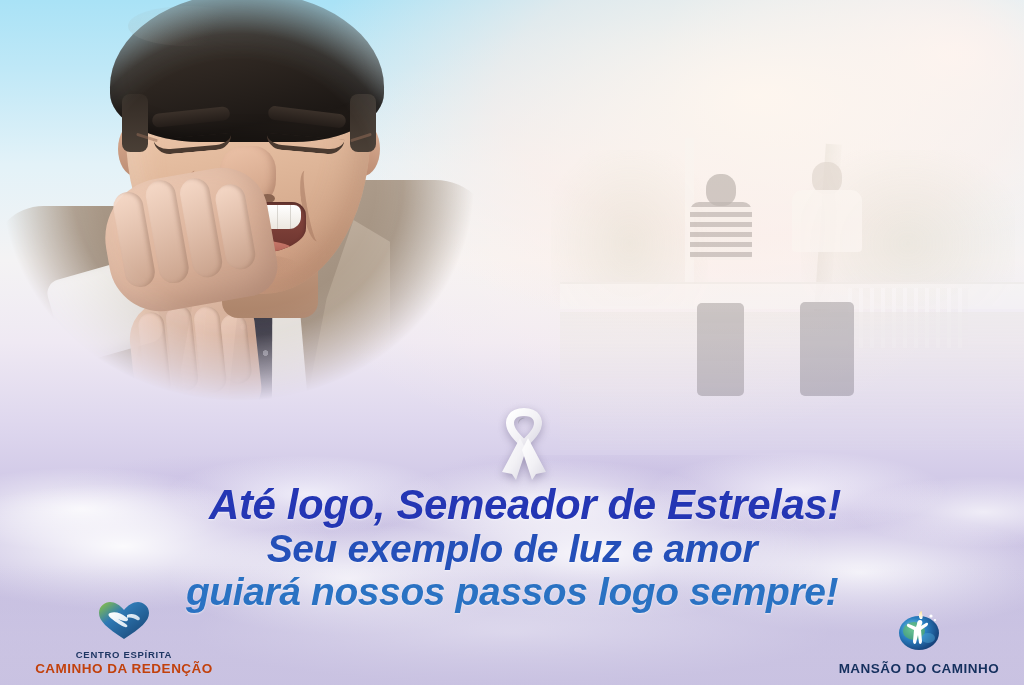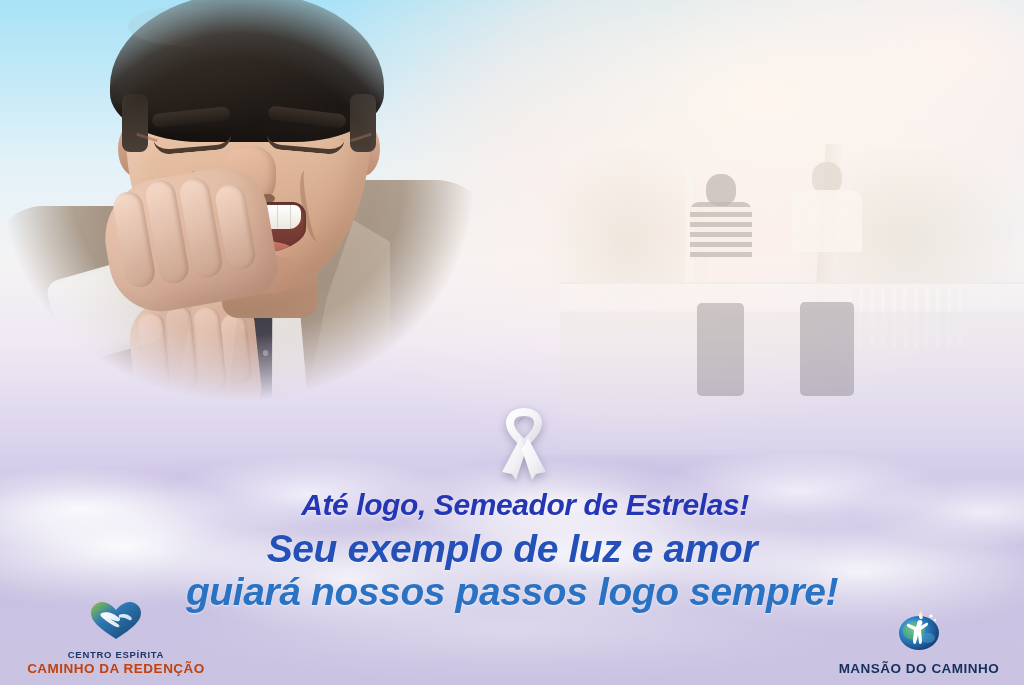--- a/index.html
+++ b/index.html
@@ -393,7 +393,7 @@
     white-space:nowrap;
     text-shadow:0 1px 2px rgba(255,255,255,.55);
   }
-  .hl-1 { font-size:30px; line-height:45px; color:#2436b4;margin-left:26px; }
+  .hl-1 { font-size:42px; line-height:45px; color:#2436b4;margin-left:26px; }
   .hl-2 { font-size:39px; line-height:43px; color:#2450b9; }
   .hl-3 { font-size:39px; line-height:43px; color:#2a72c3; }
 

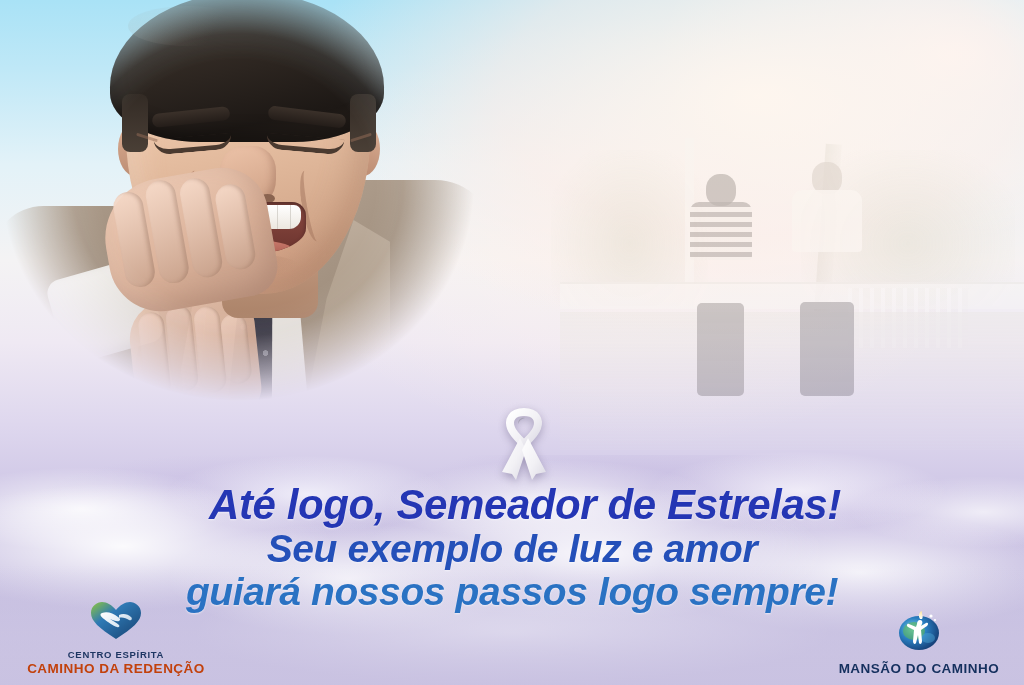--- a/index.html
+++ b/index.html
@@ -402,7 +402,7 @@
     position:absolute; bottom:8px; z-index:15;
     text-align:center;
   }
-  .logo-left  { left:16px;  width:200px; }
+  .logo-left  { left:24px;  width:200px; }
   .logo-right { right:0; width:210px; }
   .logo-mark { margin:0 auto 4px; }
   .logo-text-sm {

